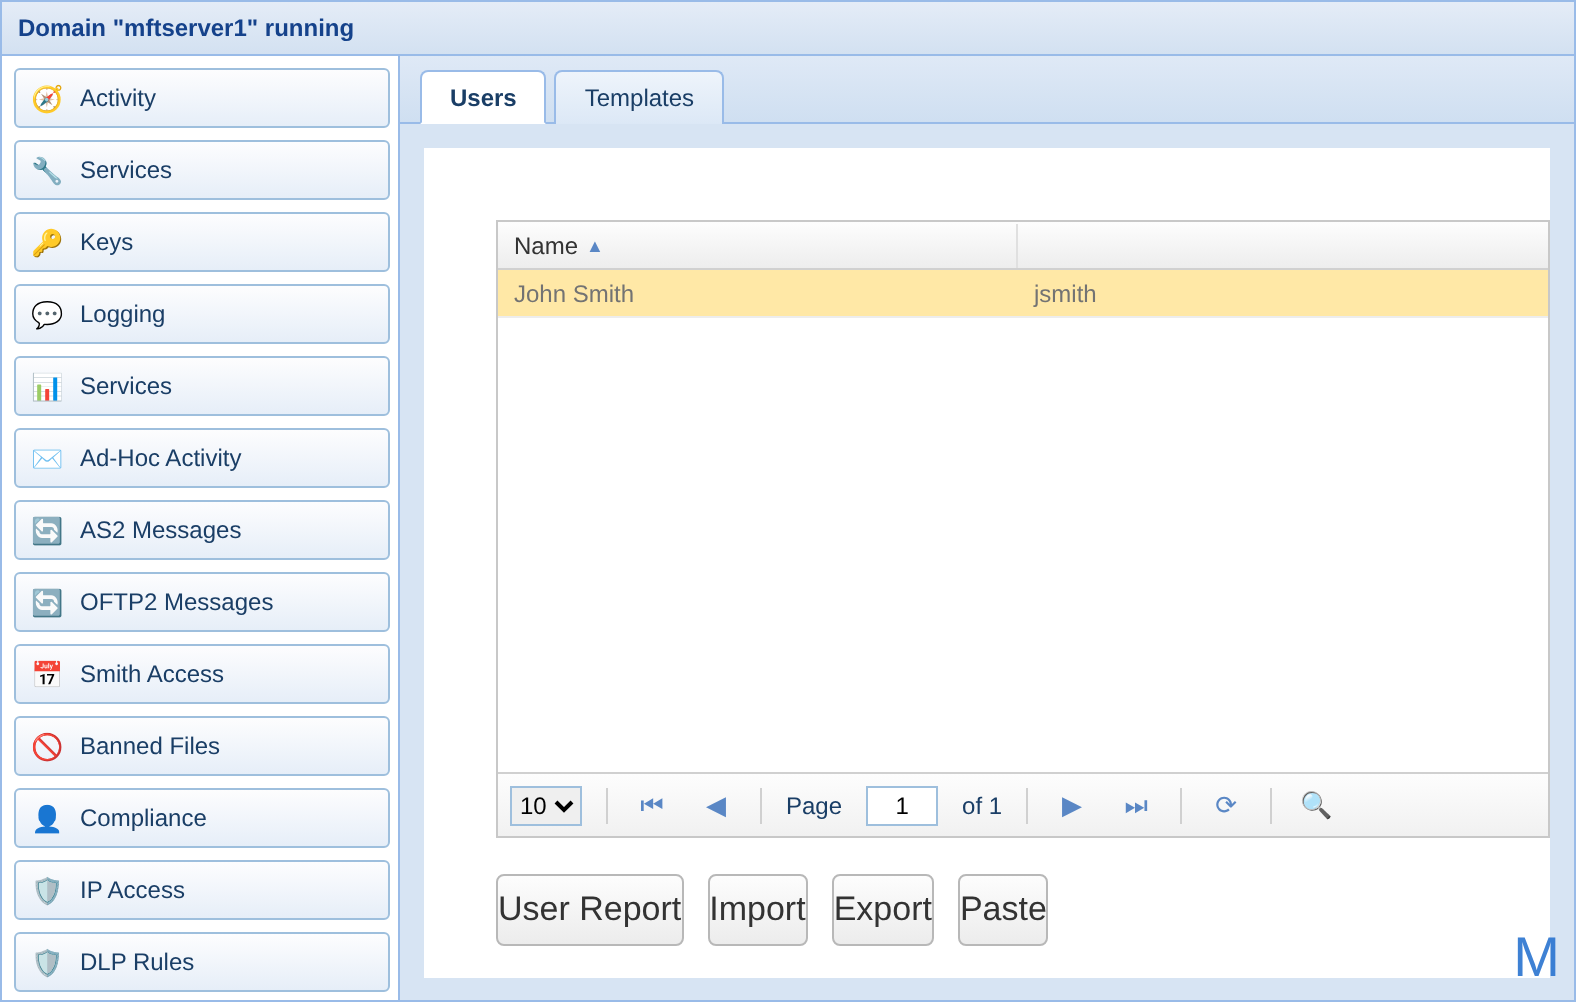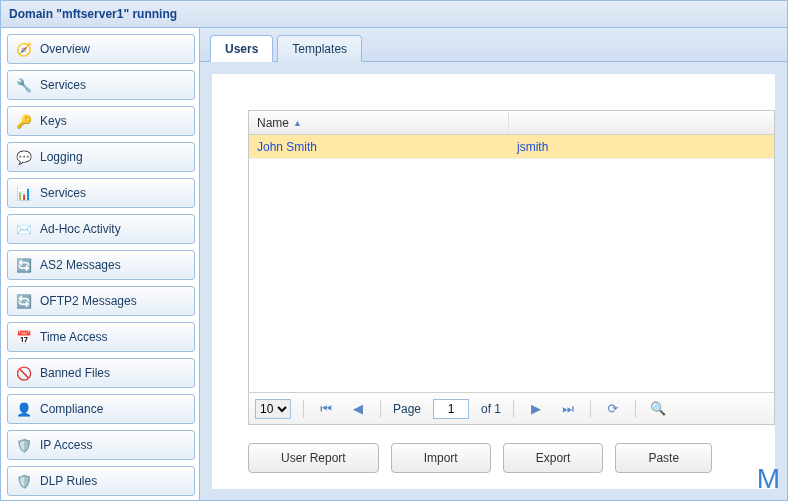--- a/index.html
+++ b/index.html
@@ -209,7 +209,7 @@
   <div class="sidebar">
     <div class="side-item">
       <span class="icon">🧭</span>
-      <span>Overview</span>
+      <span>Activity</span>
     </div>
     <div class="side-item">
       <span class="icon">🔧</span>

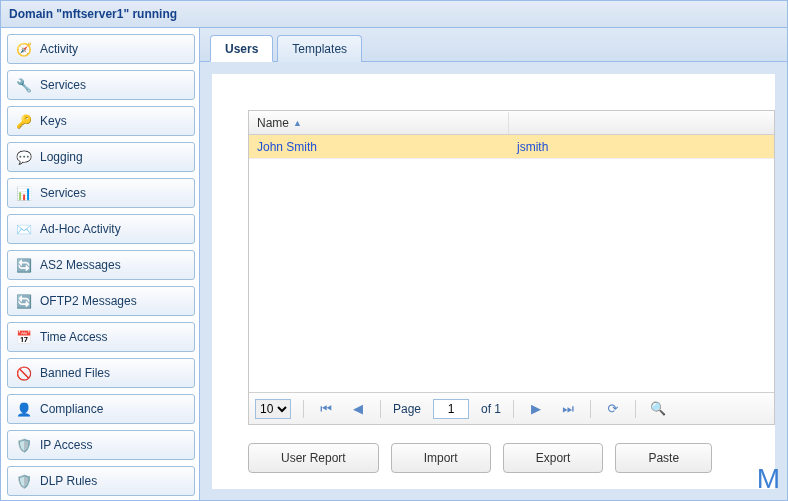--- a/index.html
+++ b/index.html
@@ -134,7 +134,7 @@
   .td {
     padding: 4px 8px;
     font-size: 12px;
-    color: #1d4ed8;
+    color: #737373;
   }
   .pager {
     display: flex;

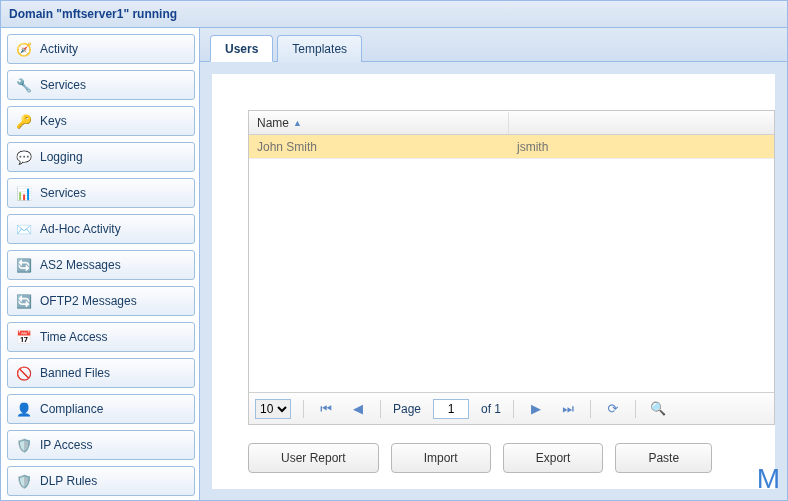--- a/index.html
+++ b/index.html
@@ -241,7 +241,7 @@
     </div>
     <div class="side-item">
       <span class="icon">📅</span>
-      <span>Time Access</span>
+      <span>Smith Access</span>
     </div>
     <div class="side-item">
       <span class="icon">🚫</span>

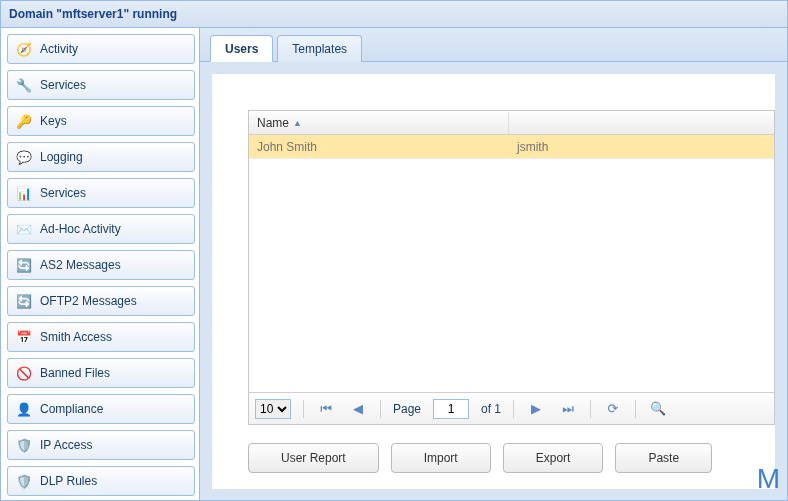--- a/index.html
+++ b/index.html
@@ -175,8 +175,8 @@
     border: 1px solid #b8b8b8;
     border-radius: 4px;
     background: linear-gradient(#fdfdfd,#ececec);
-    padding: 7px 32px;
-    font-size: 12px;
+    padding: 7px 0;
+    font-size: 17px;
     color: #333;
     cursor: pointer;
   }

